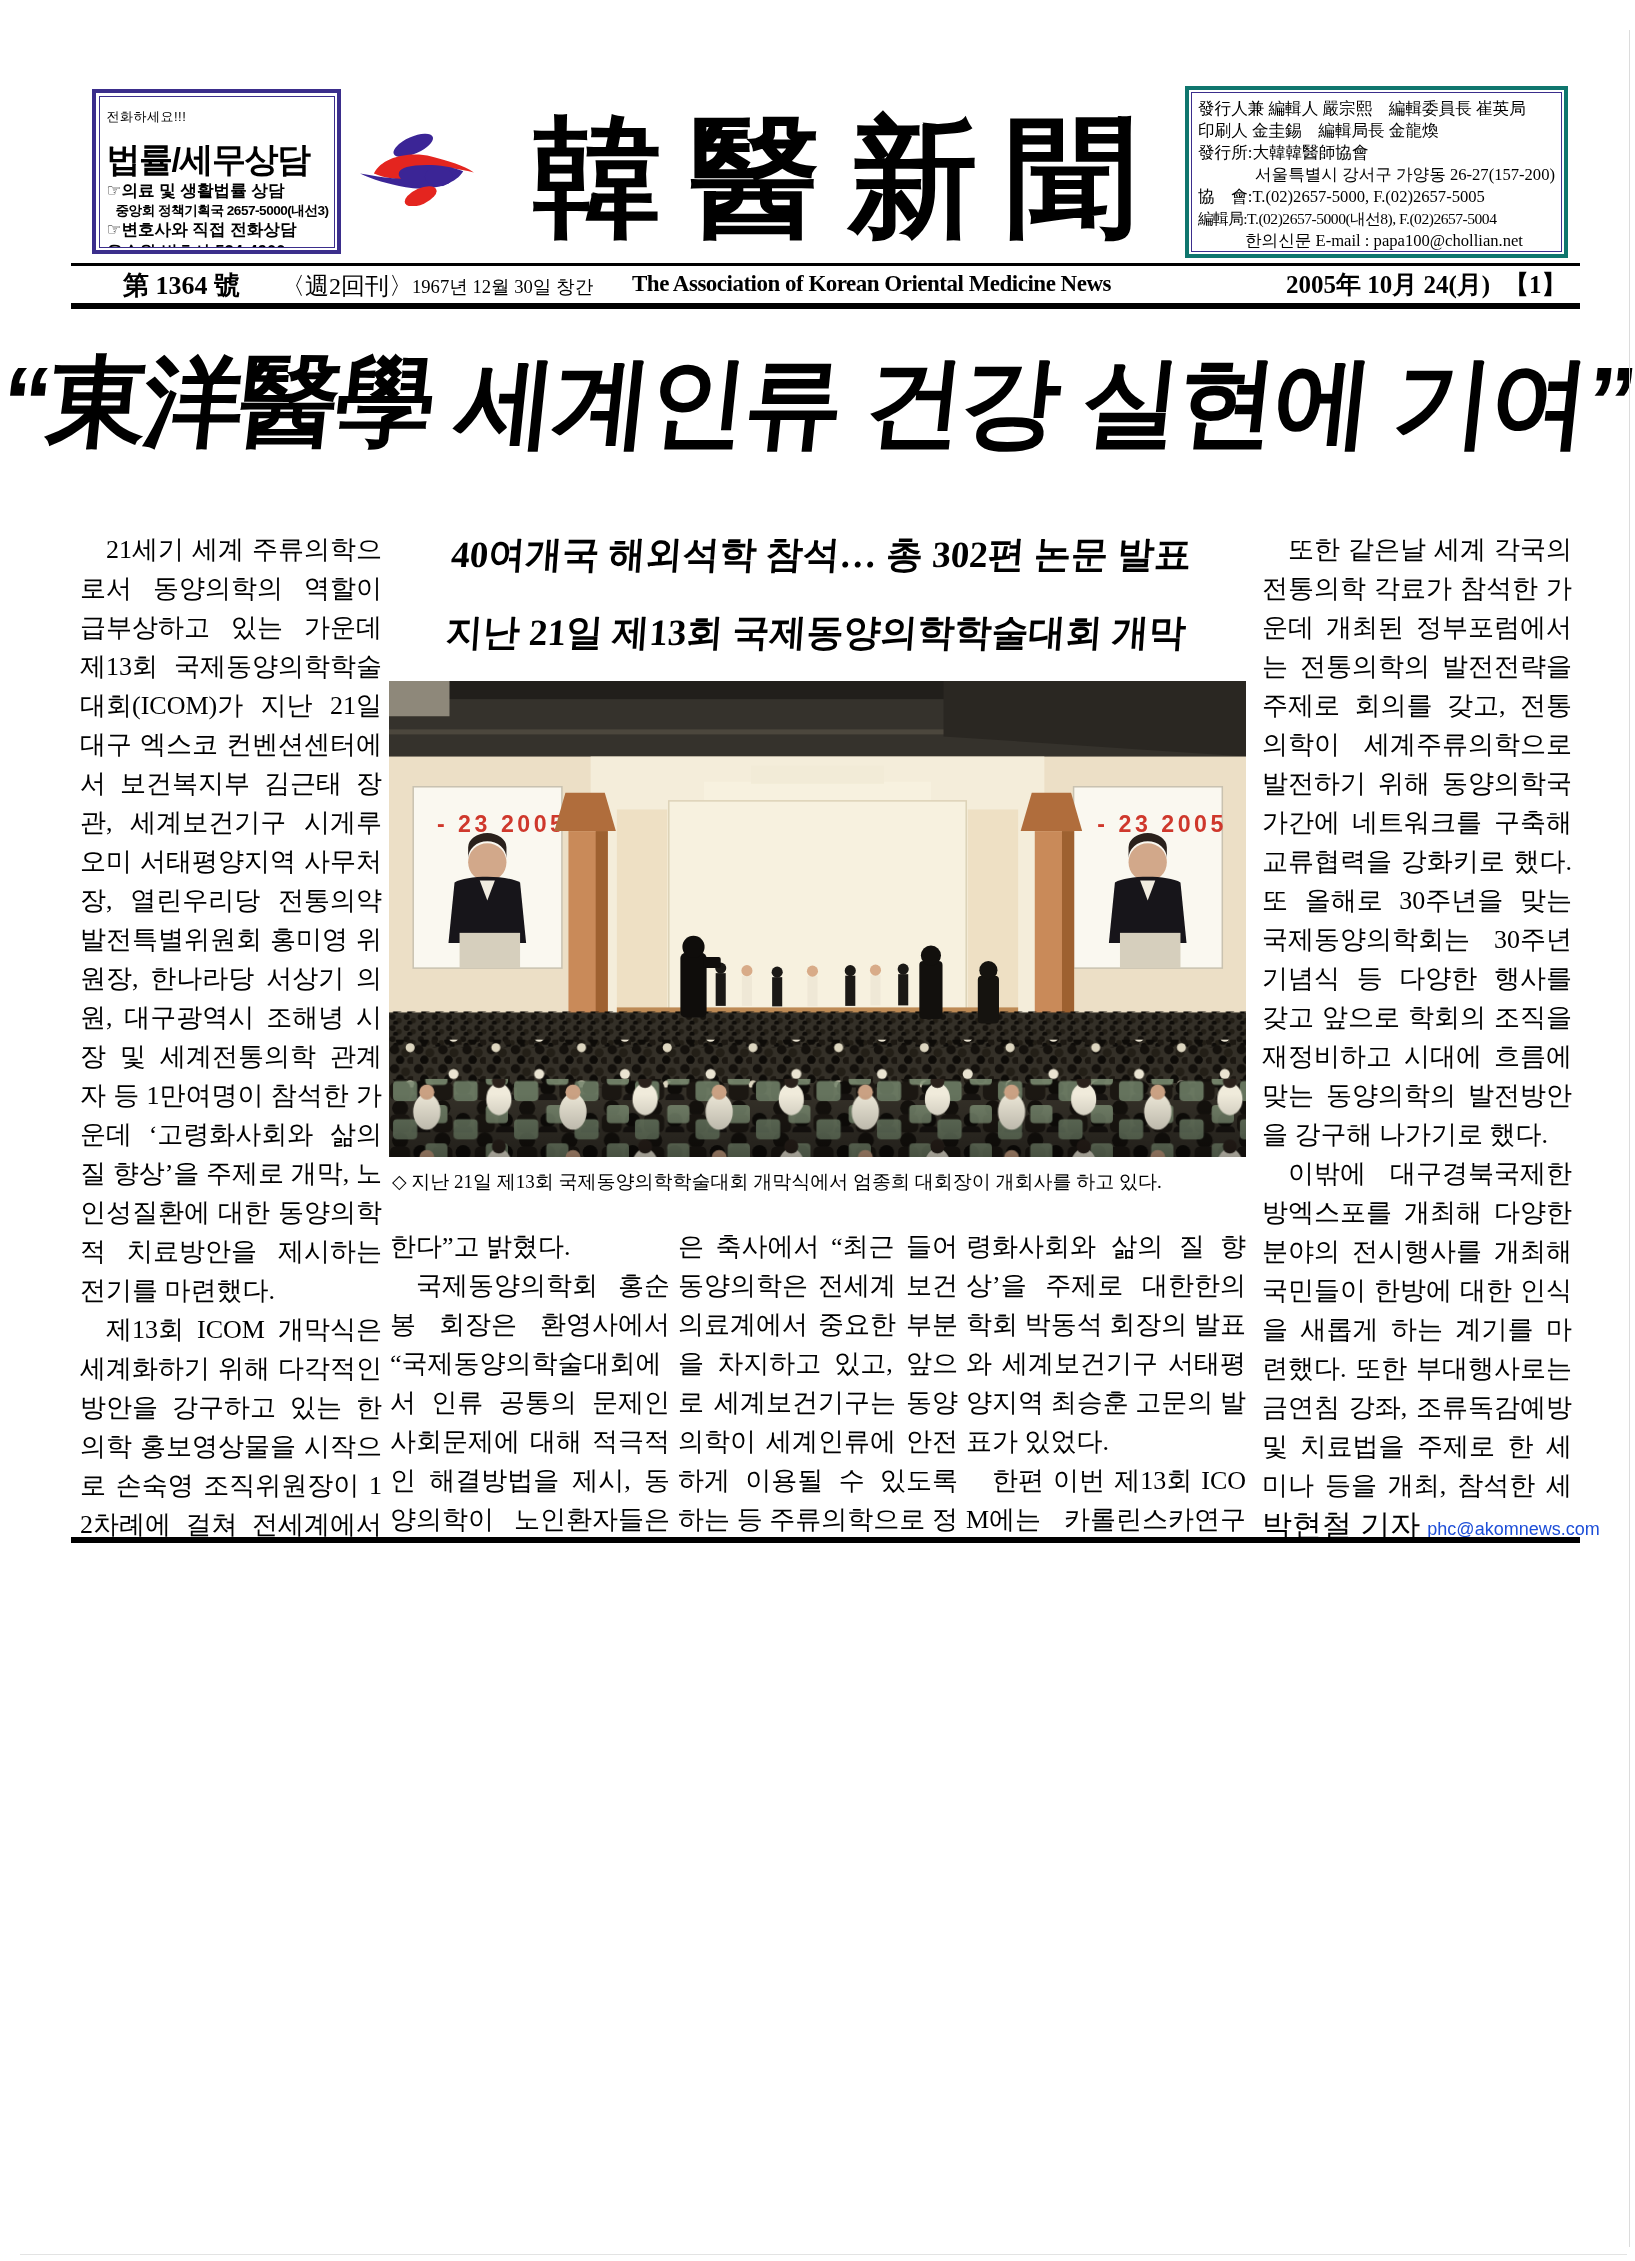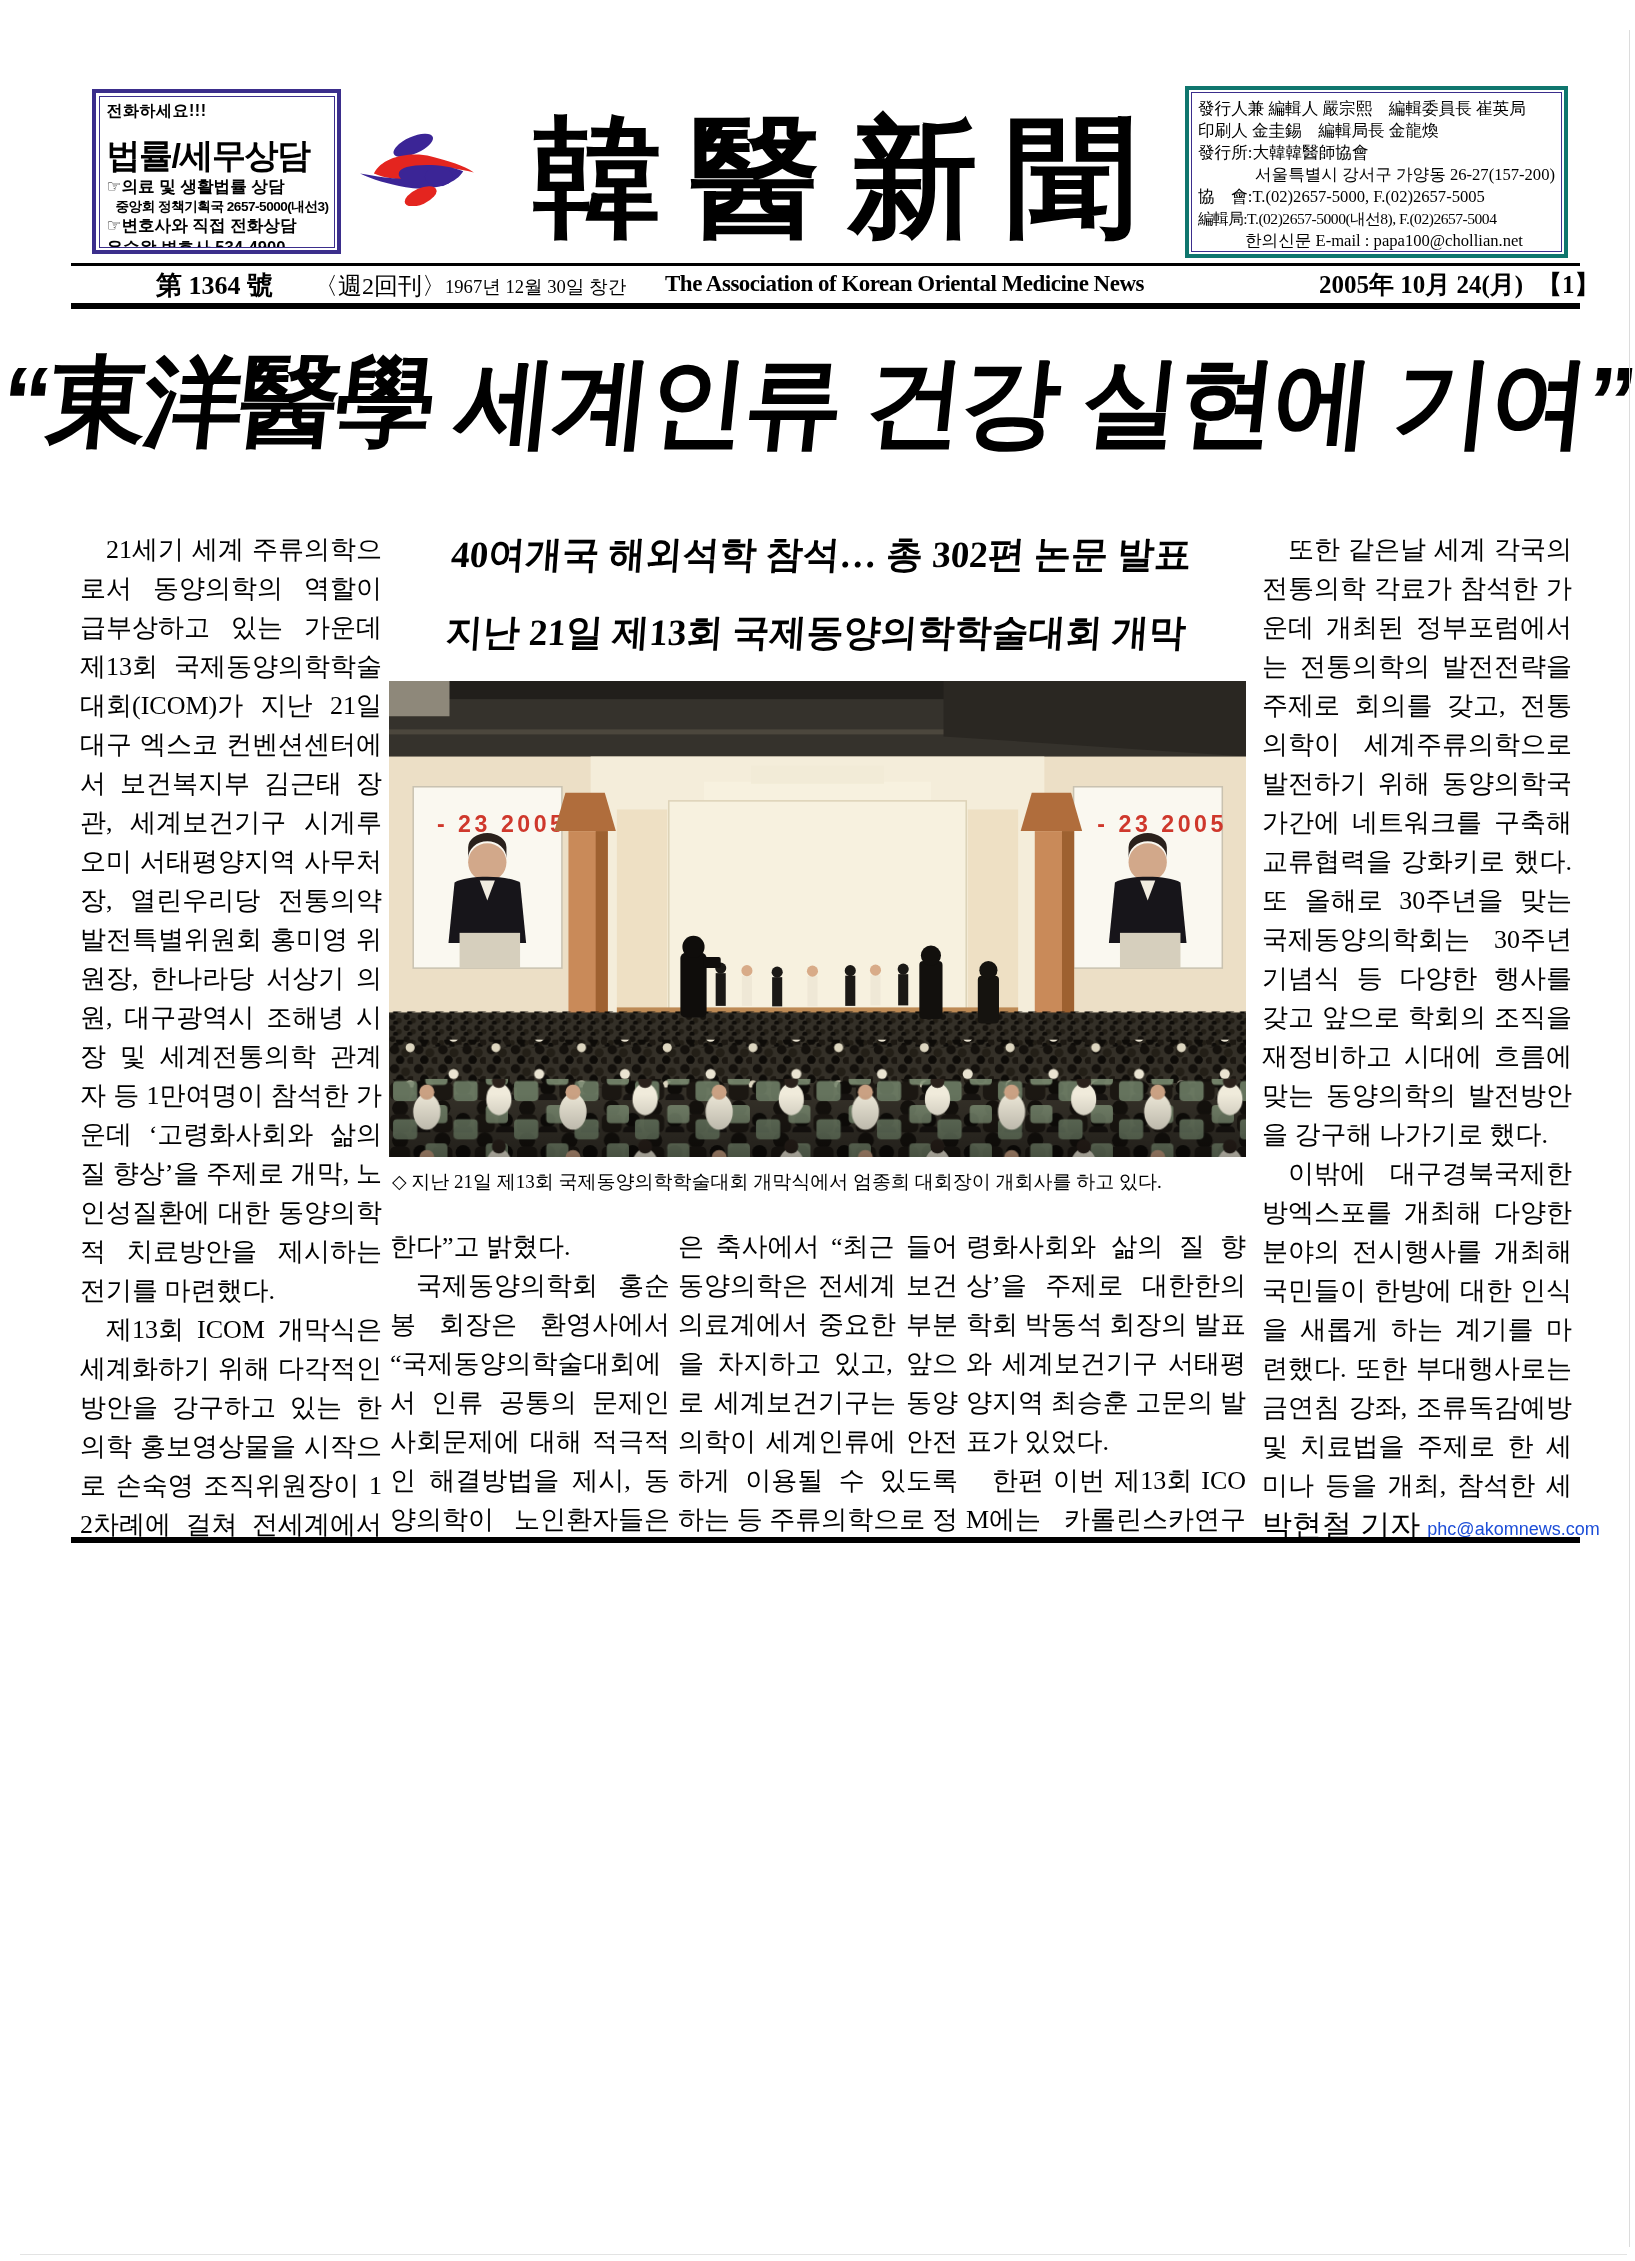--- a/index.html
+++ b/index.html
@@ -13,7 +13,7 @@
           border:4.5px solid #3b2e8c;box-sizing:border-box;background:#fff;}
   .ad-box-inner{position:absolute;inset:2.5px;border:1.5px solid #3b2e8c;padding:4px 6px 0 7px;
           font-family:"Liberation Sans","DejaVu Sans",sans-serif;box-sizing:border-box;overflow:hidden;}
-  .ad-tagline{font-size:16px;font-weight:bold;letter-spacing:0.5px;}
+  .ad-tagline{font-size:13px;font-weight:normal;letter-spacing:0.5px;margin-top:7px;}
   .ad-title{font-size:34px;font-weight:900;letter-spacing:-1.5px;line-height:1.08;margin:15px 0 3px 0;white-space:nowrap;}
   .ad-items p{margin:0;font-size:16.6px;font-weight:600;line-height:1.30;white-space:nowrap;}
   .ad-items p:nth-child(2){font-size:13.6px;padding-left:9px;letter-spacing:-0.5px;}

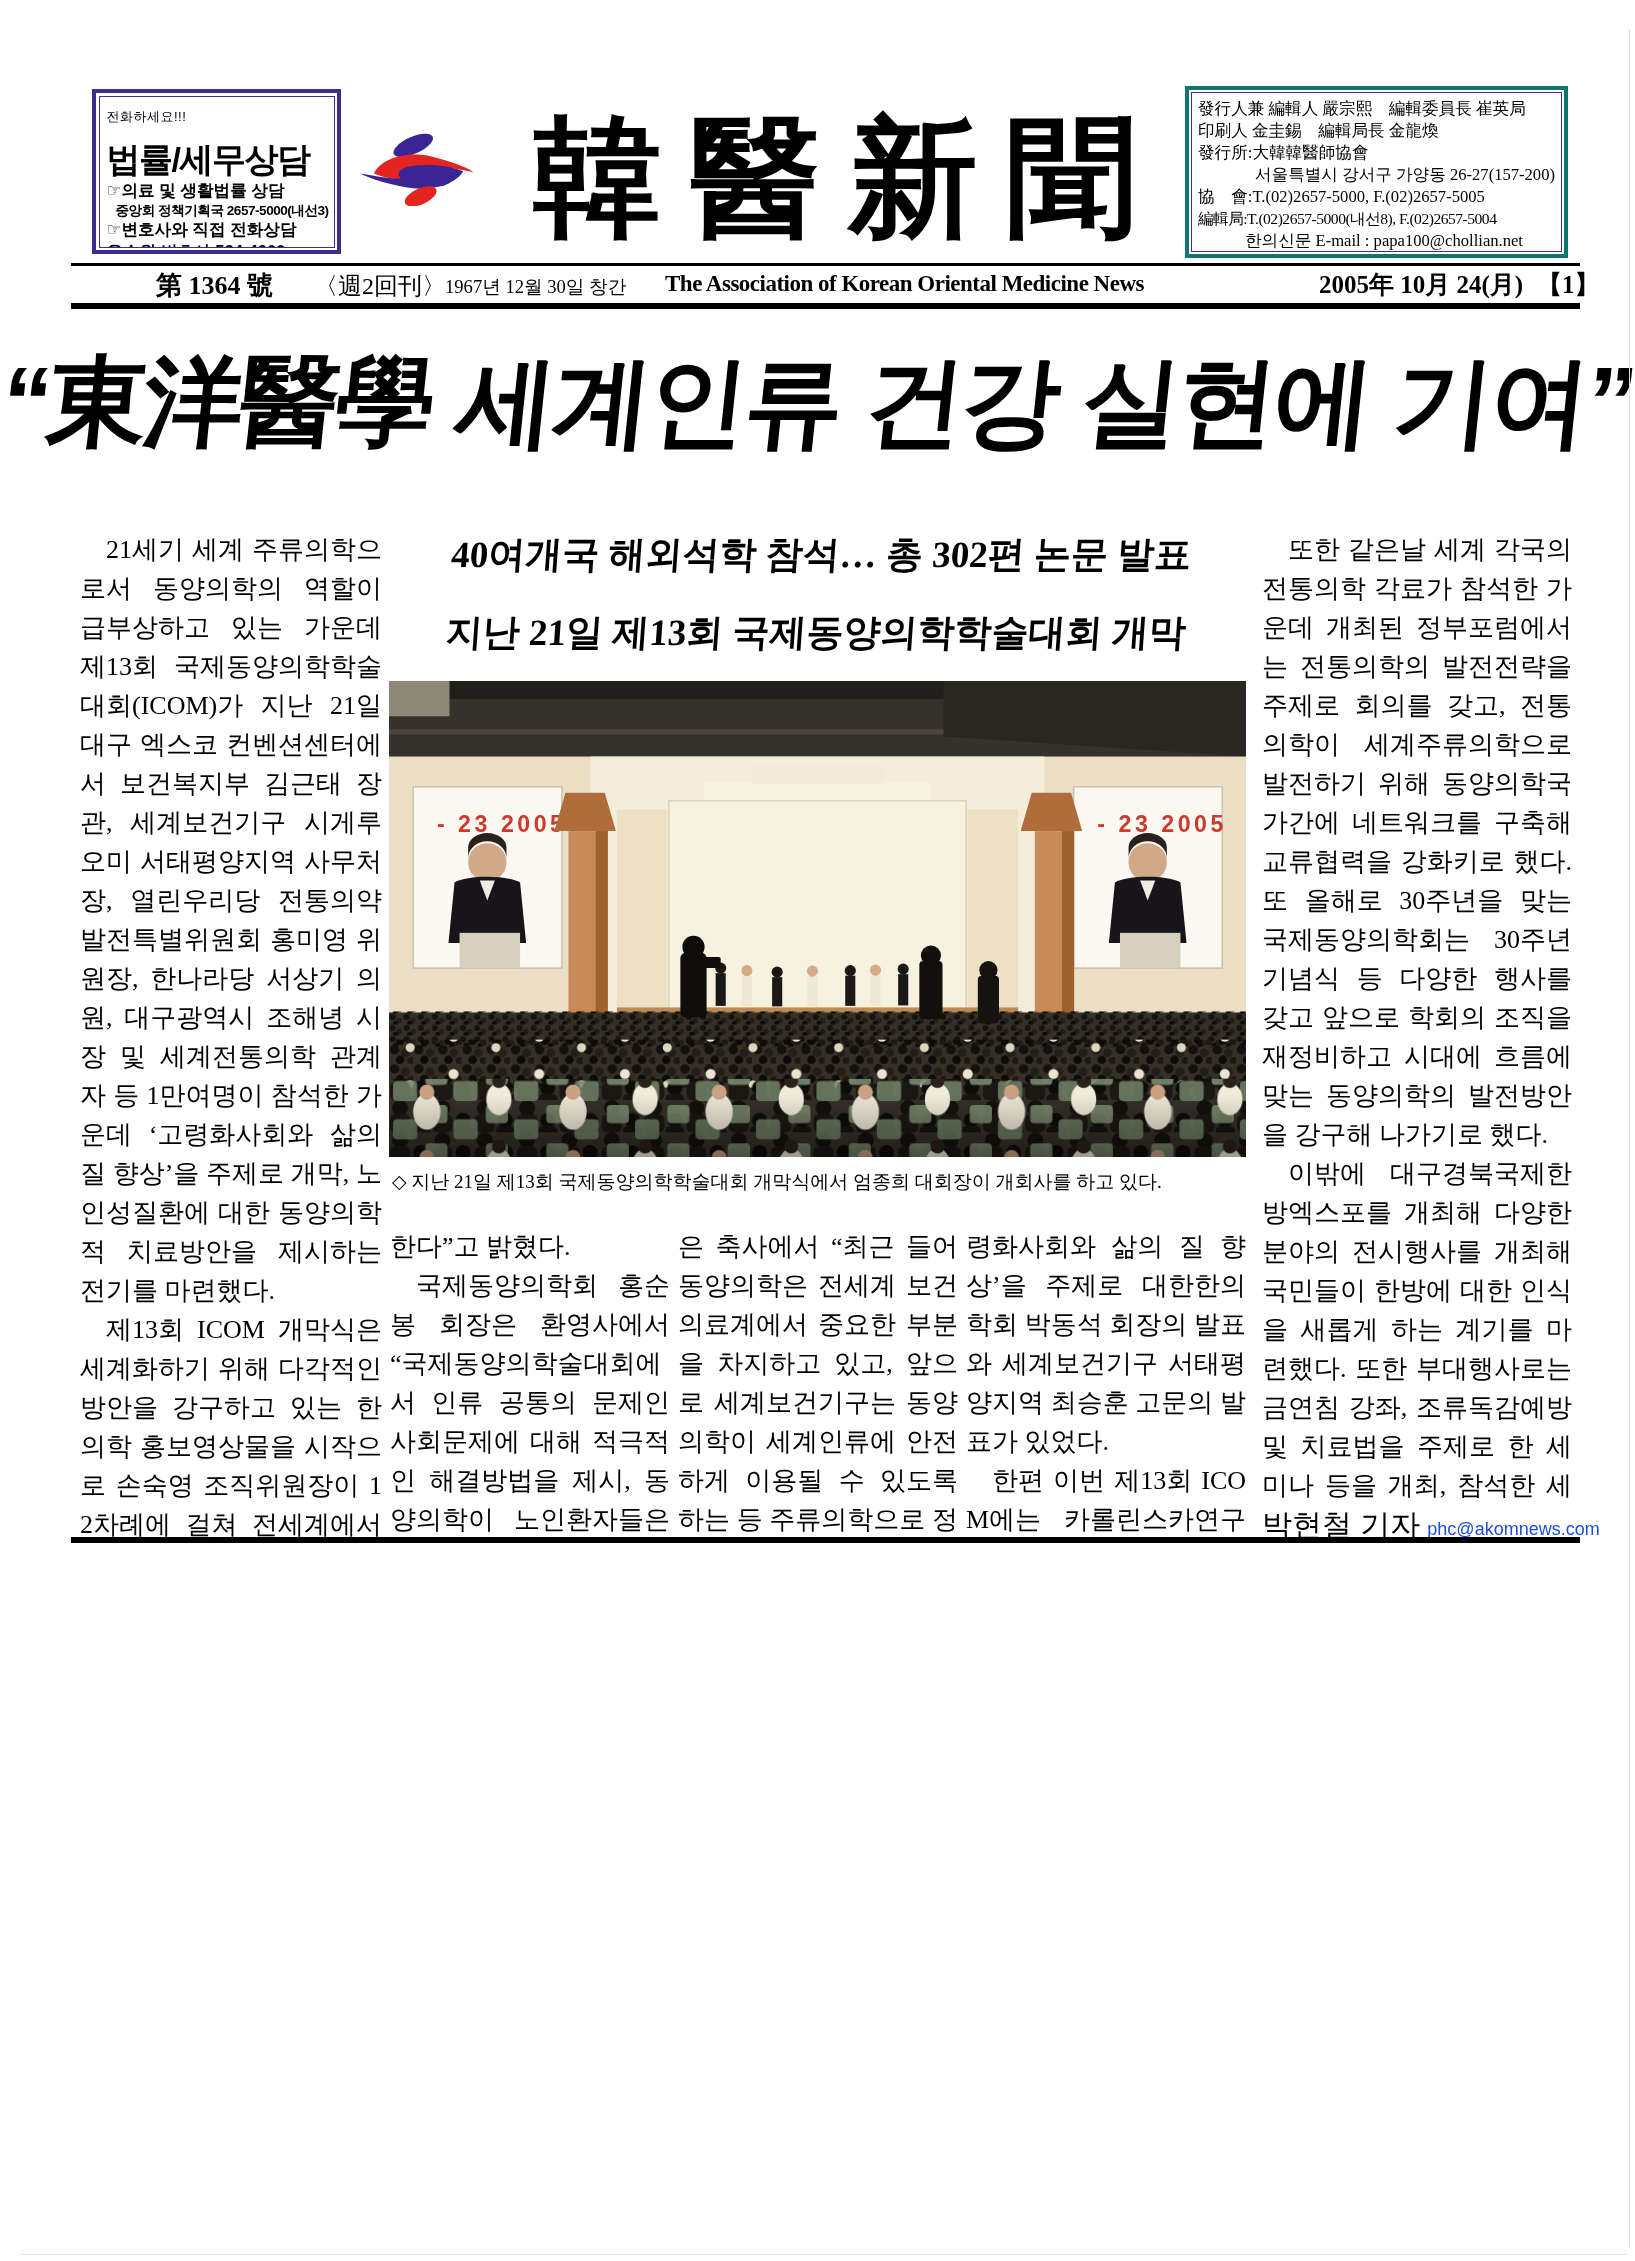--- a/index.html
+++ b/index.html
@@ -43,7 +43,7 @@
 
   
   .dateline{position:absolute;left:0;top:266px;width:1635px;height:36px;}
-  .dateline span{position:absolute;white-space:nowrap;margin-left:33px;}
+  .dateline span{position:absolute;white-space:nowrap;}
   .dl-issue{left:123px;top:2px;font-size:26px;font-weight:bold;}
   .dl-freq{left:281px;top:4px;font-size:24px;}
   .dl-founded{left:412px;top:8px;font-size:18.6px;}

